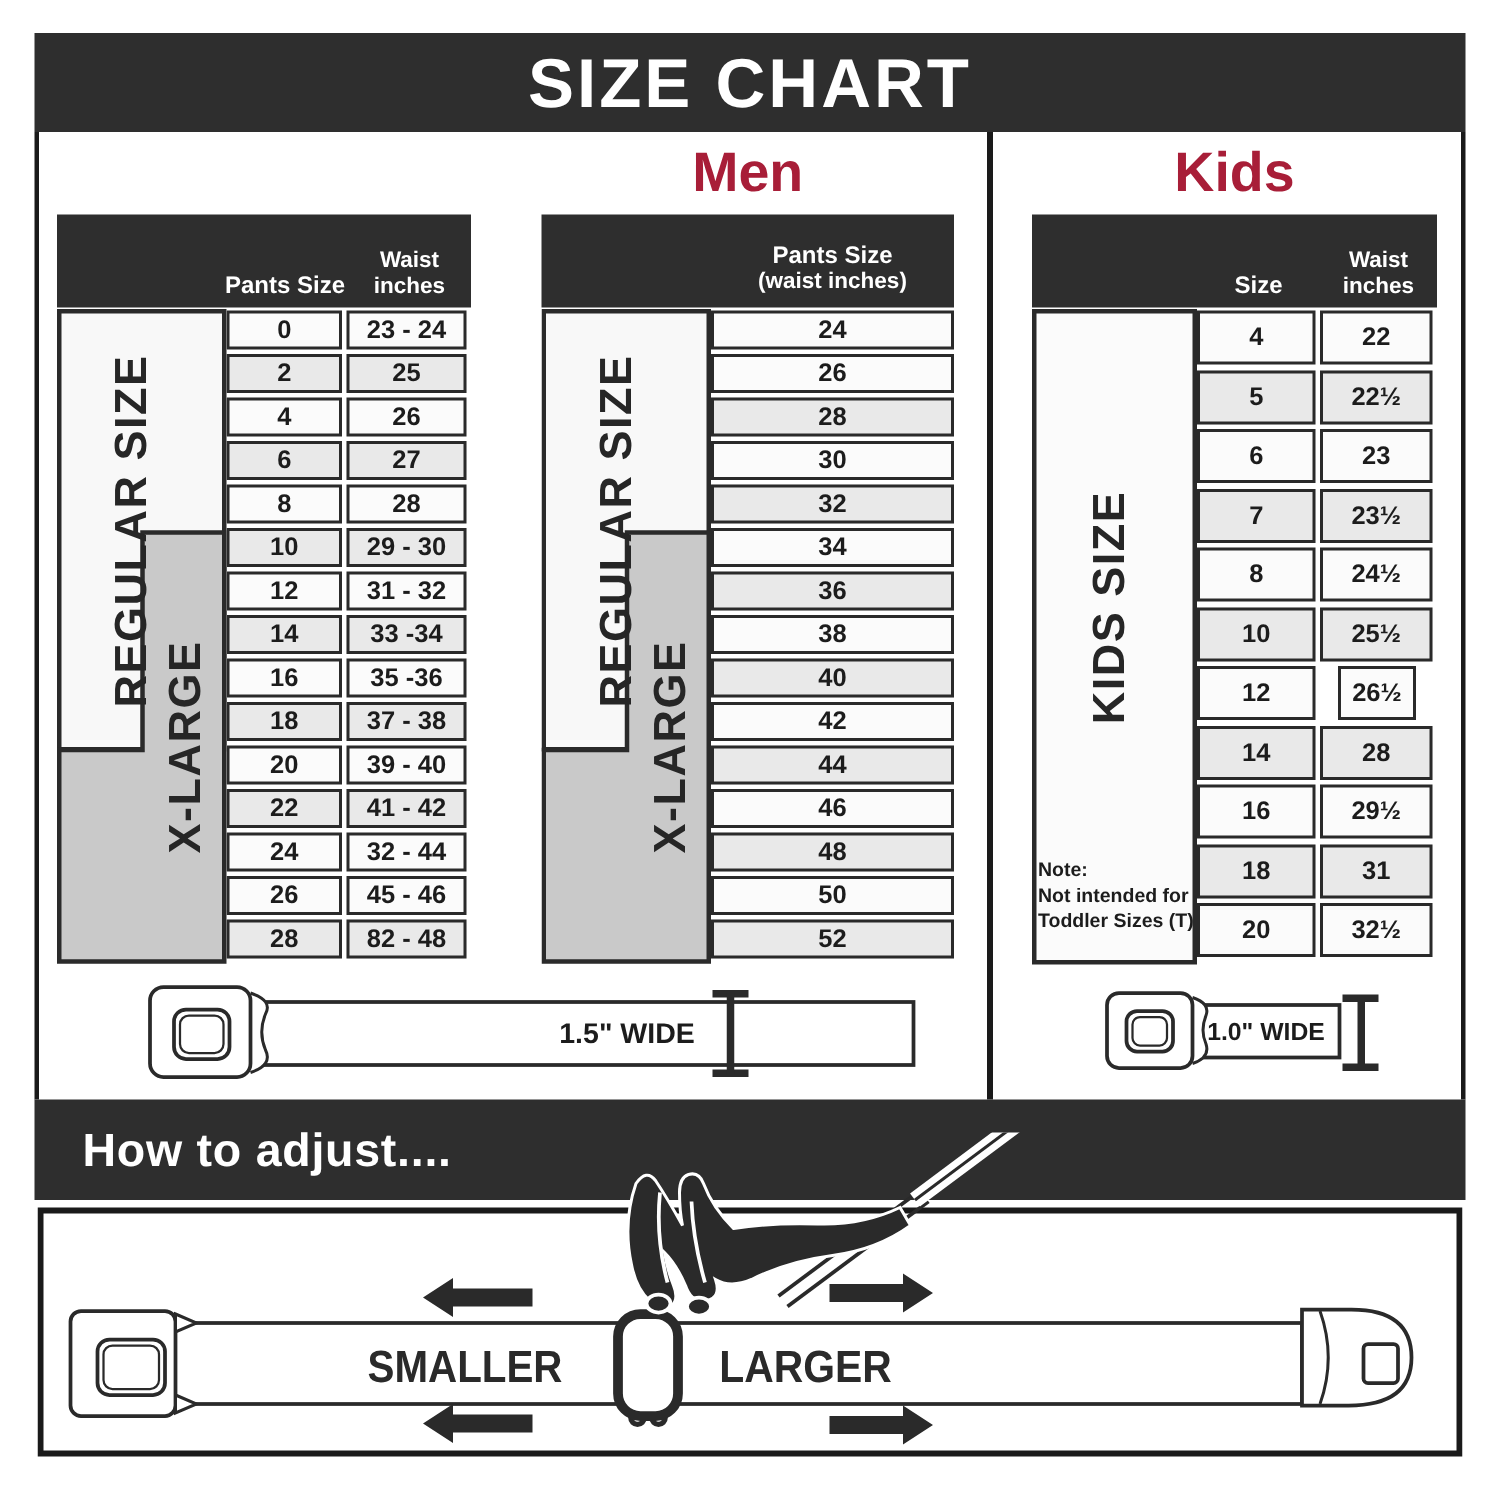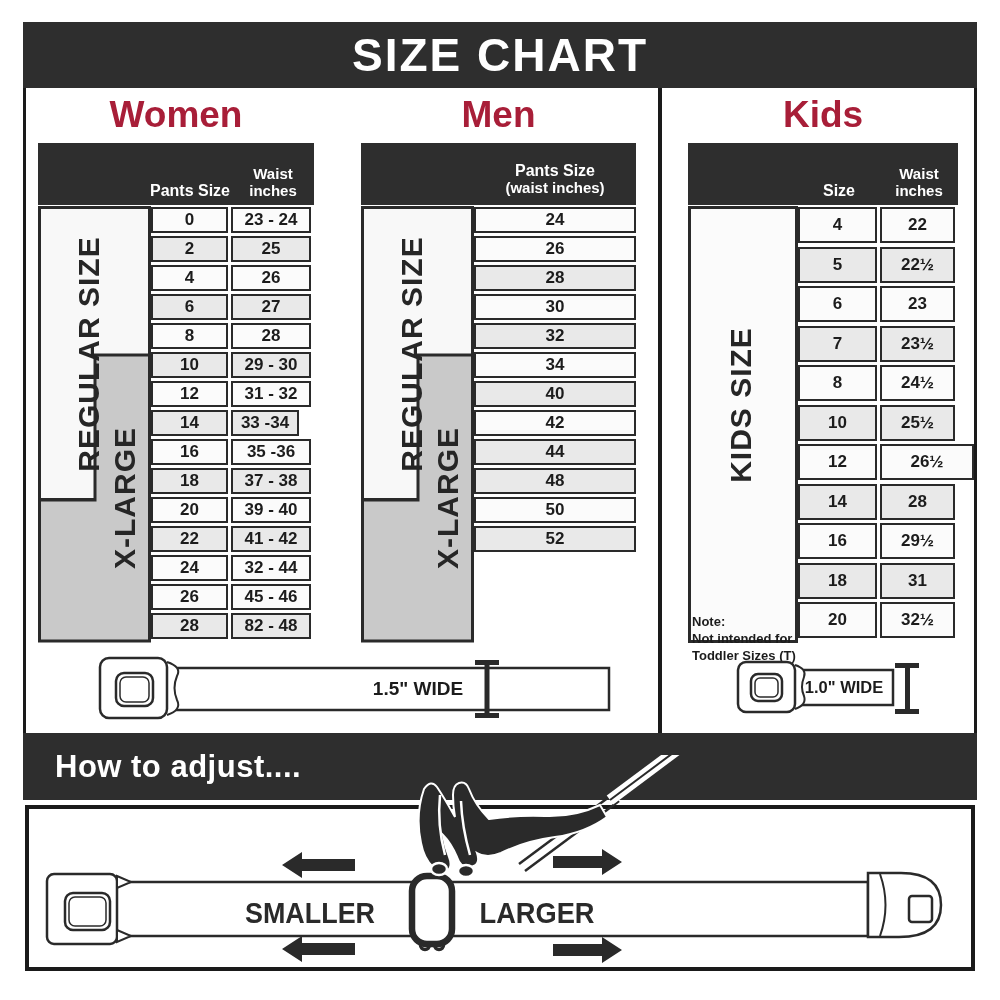--- a/index.html
+++ b/index.html
@@ -46,7 +46,6 @@
   <div class="abs edge" style="left:974px;top:88px;width:3px;height:645px;"></div>
   <div class="abs edge" style="left:658px;top:88px;width:4px;height:645px;"></div>
 
-  <div class="abs sec-title" style="left:38px;top:94px;width:276px;">Women</div>
   <div class="abs sec-title" style="left:688px;top:94px;width:270px;">Kids</div>
   <div class="abs sec-title" style="left:361px;top:94px;width:275px;">Men</div>
 

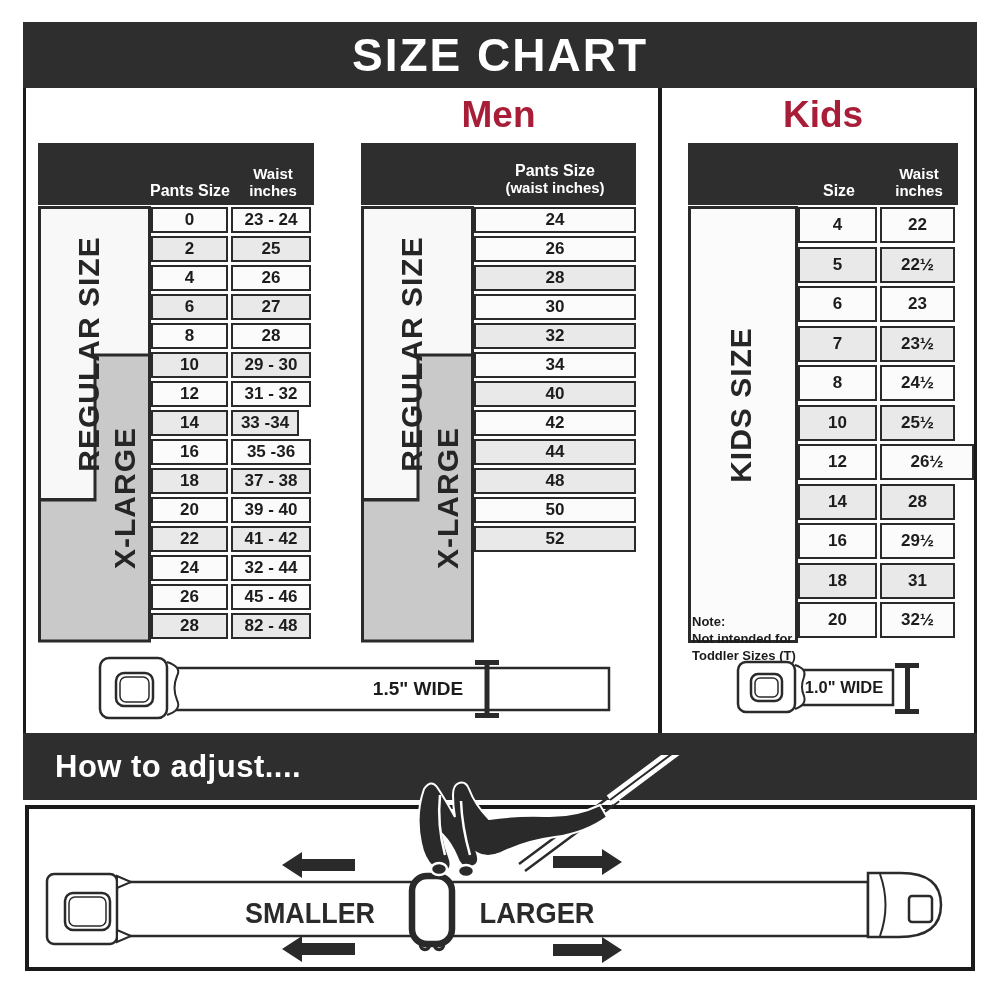--- a/index.html
+++ b/index.html
@@ -158,6 +158,9 @@
         </div>
         <div class="trow">
           <div class="tcell" style="width: 162px; text-align: right;">34</div>
+        </div>
+        <div class="trow">
+          <div class="tcell shaded" style="width: 162px;">36</div>
         </div>
         <div class="trow">
           <div class="tcell shaded" style="width: 162px;">40</div>

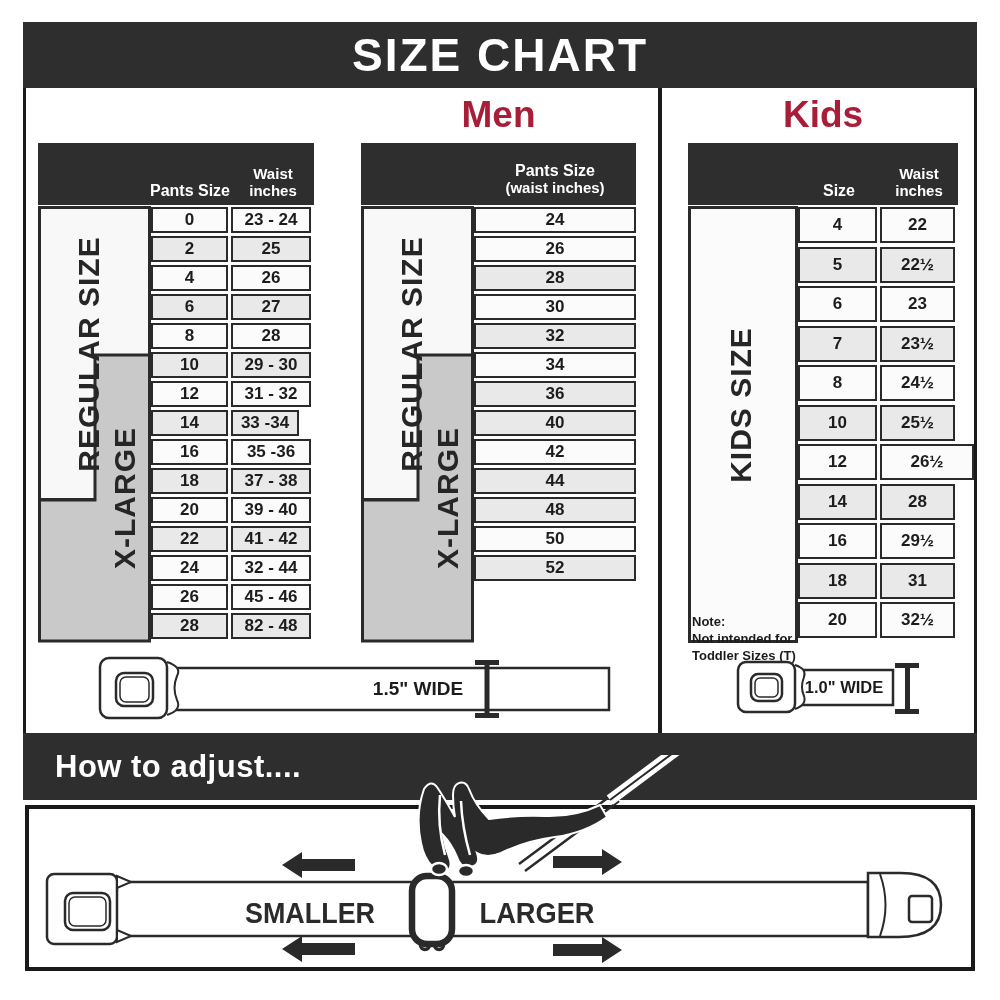--- a/index.html
+++ b/index.html
@@ -94,7 +94,7 @@
         </div>
         <div class="trow">
           <div class="tcell shaded" style="width: 77px;">14</div>
-          <div class="tcell shaded" style="width: 68px;">33 -34</div>
+          <div class="tcell shaded" style="width: 80px;">33 -34</div>
         </div>
         <div class="trow">
           <div class="tcell" style="width: 77px;">16</div>

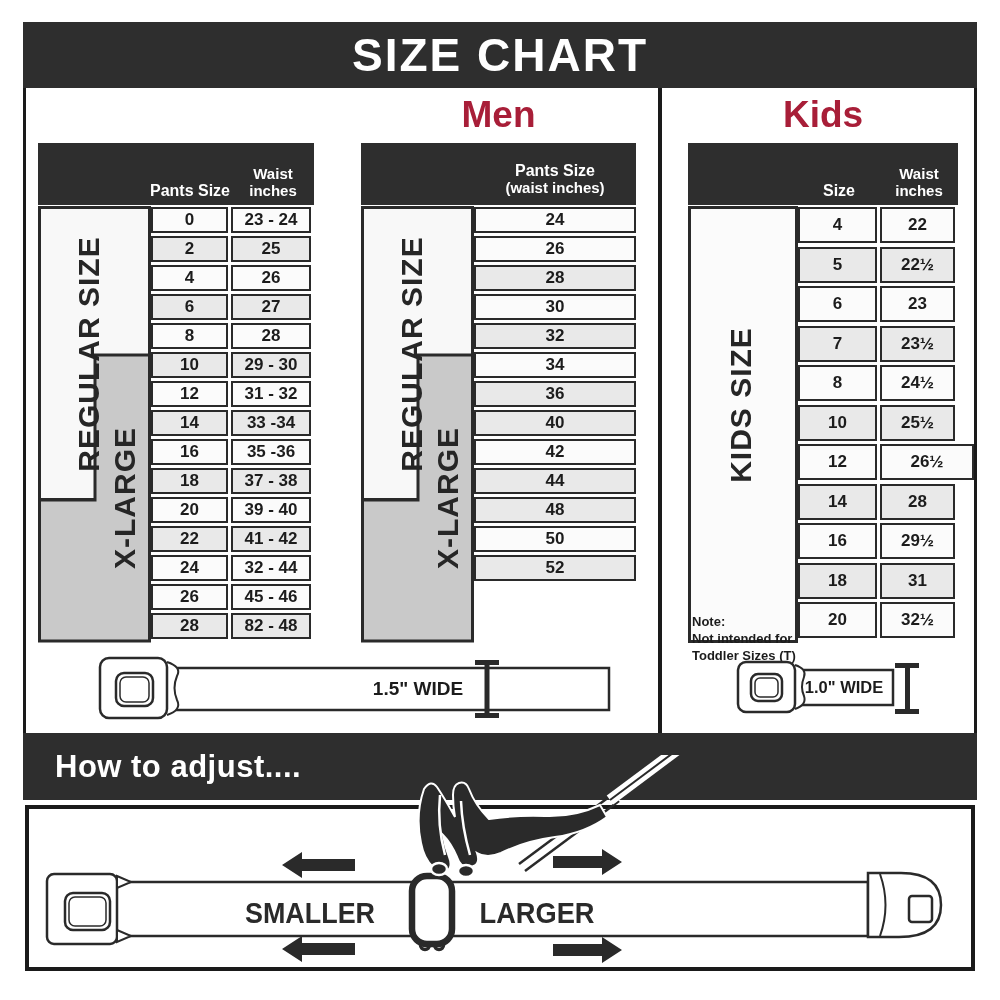--- a/index.html
+++ b/index.html
@@ -161,6 +161,9 @@
         </div>
         <div class="trow">
           <div class="tcell shaded" style="width: 162px;">36</div>
+        </div>
+        <div class="trow">
+          <div class="tcell" style="width: 162px;">38</div>
         </div>
         <div class="trow">
           <div class="tcell shaded" style="width: 162px;">40</div>

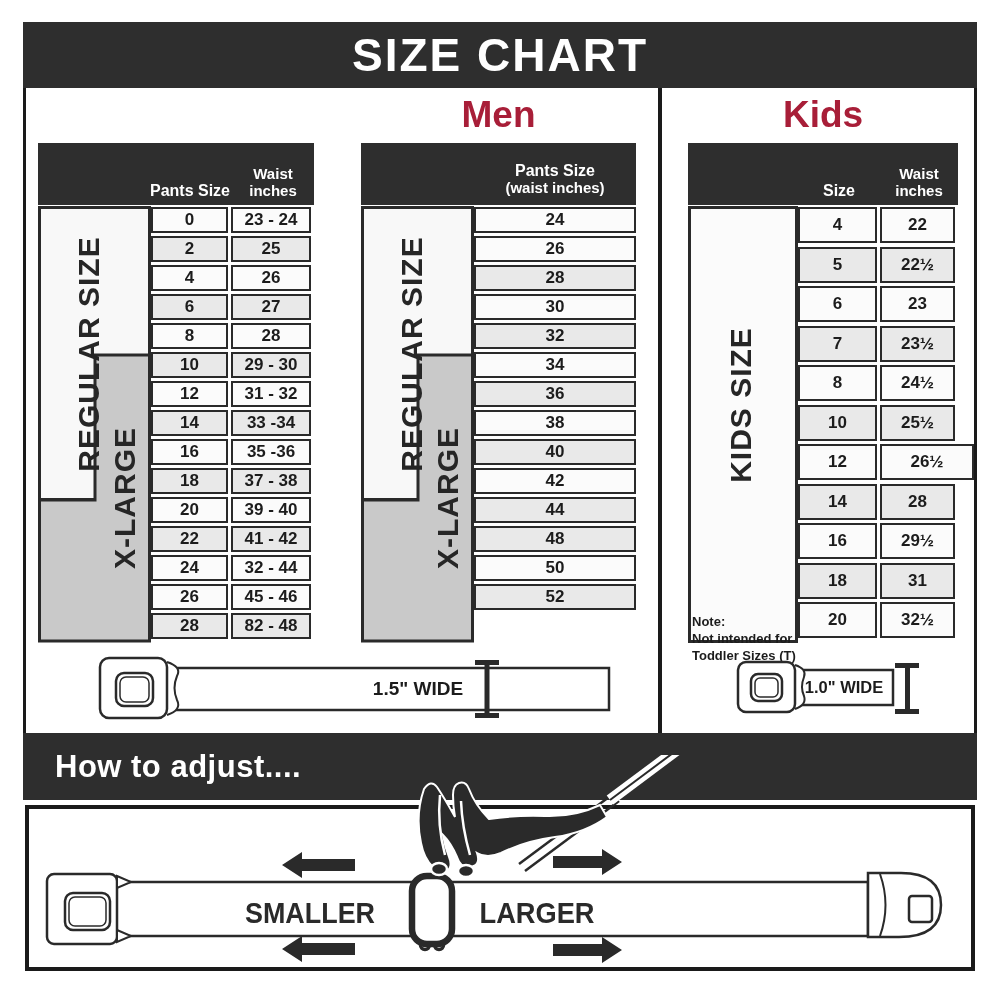--- a/index.html
+++ b/index.html
@@ -230,7 +230,7 @@
         </div>
         <div class="trow">
           <div class="tcell" style="width: 79px;">12</div>
-          <div class="tcell" style="width: 94px;">26½</div>
+          <div class="tcell" style="width: 52px; margin-left: 12px;">26½</div>
         </div>
         <div class="trow">
           <div class="tcell shaded" style="width: 79px;">14</div>

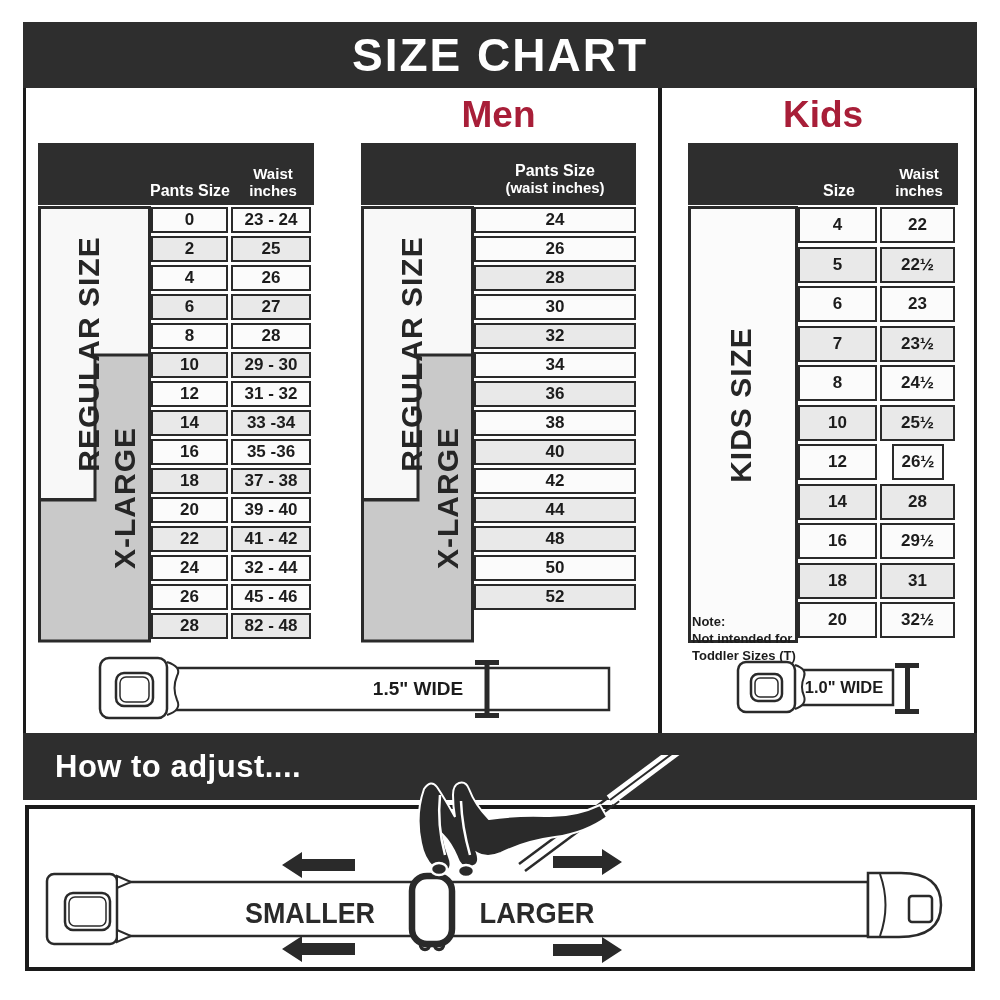--- a/index.html
+++ b/index.html
@@ -173,6 +173,9 @@
         </div>
         <div class="trow">
           <div class="tcell shaded" style="width: 162px;">44</div>
+        </div>
+        <div class="trow">
+          <div class="tcell" style="width: 162px;">46</div>
         </div>
         <div class="trow">
           <div class="tcell shaded" style="width: 162px;">48</div>

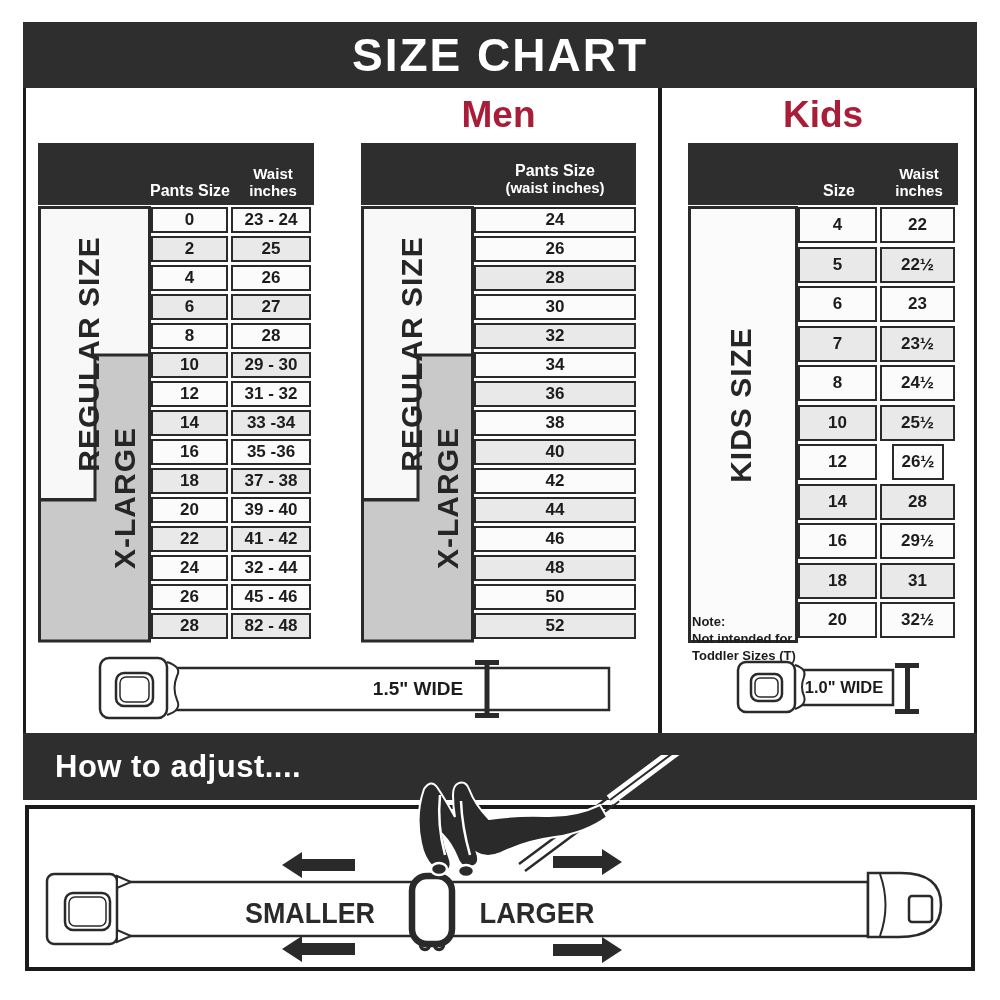--- a/index.html
+++ b/index.html
@@ -26,7 +26,7 @@
   .rw .tcell{height:26px;}
   .rk .tcell{height:36px;margin-bottom:.5px;}
   
-  .kids-note{font-size:13px;font-weight:bold;line-height:1.32;color:#1c1c1c;margin-top:42px;}
+  .kids-note{font-size:13px;font-weight:bold;line-height:1.32;color:#1c1c1c;}
   
   .adjust-bar{left:23px;top:733px;width:954px;height:67px;background:#2e2e2e;
               display:flex;align-items:center;z-index:1;}

